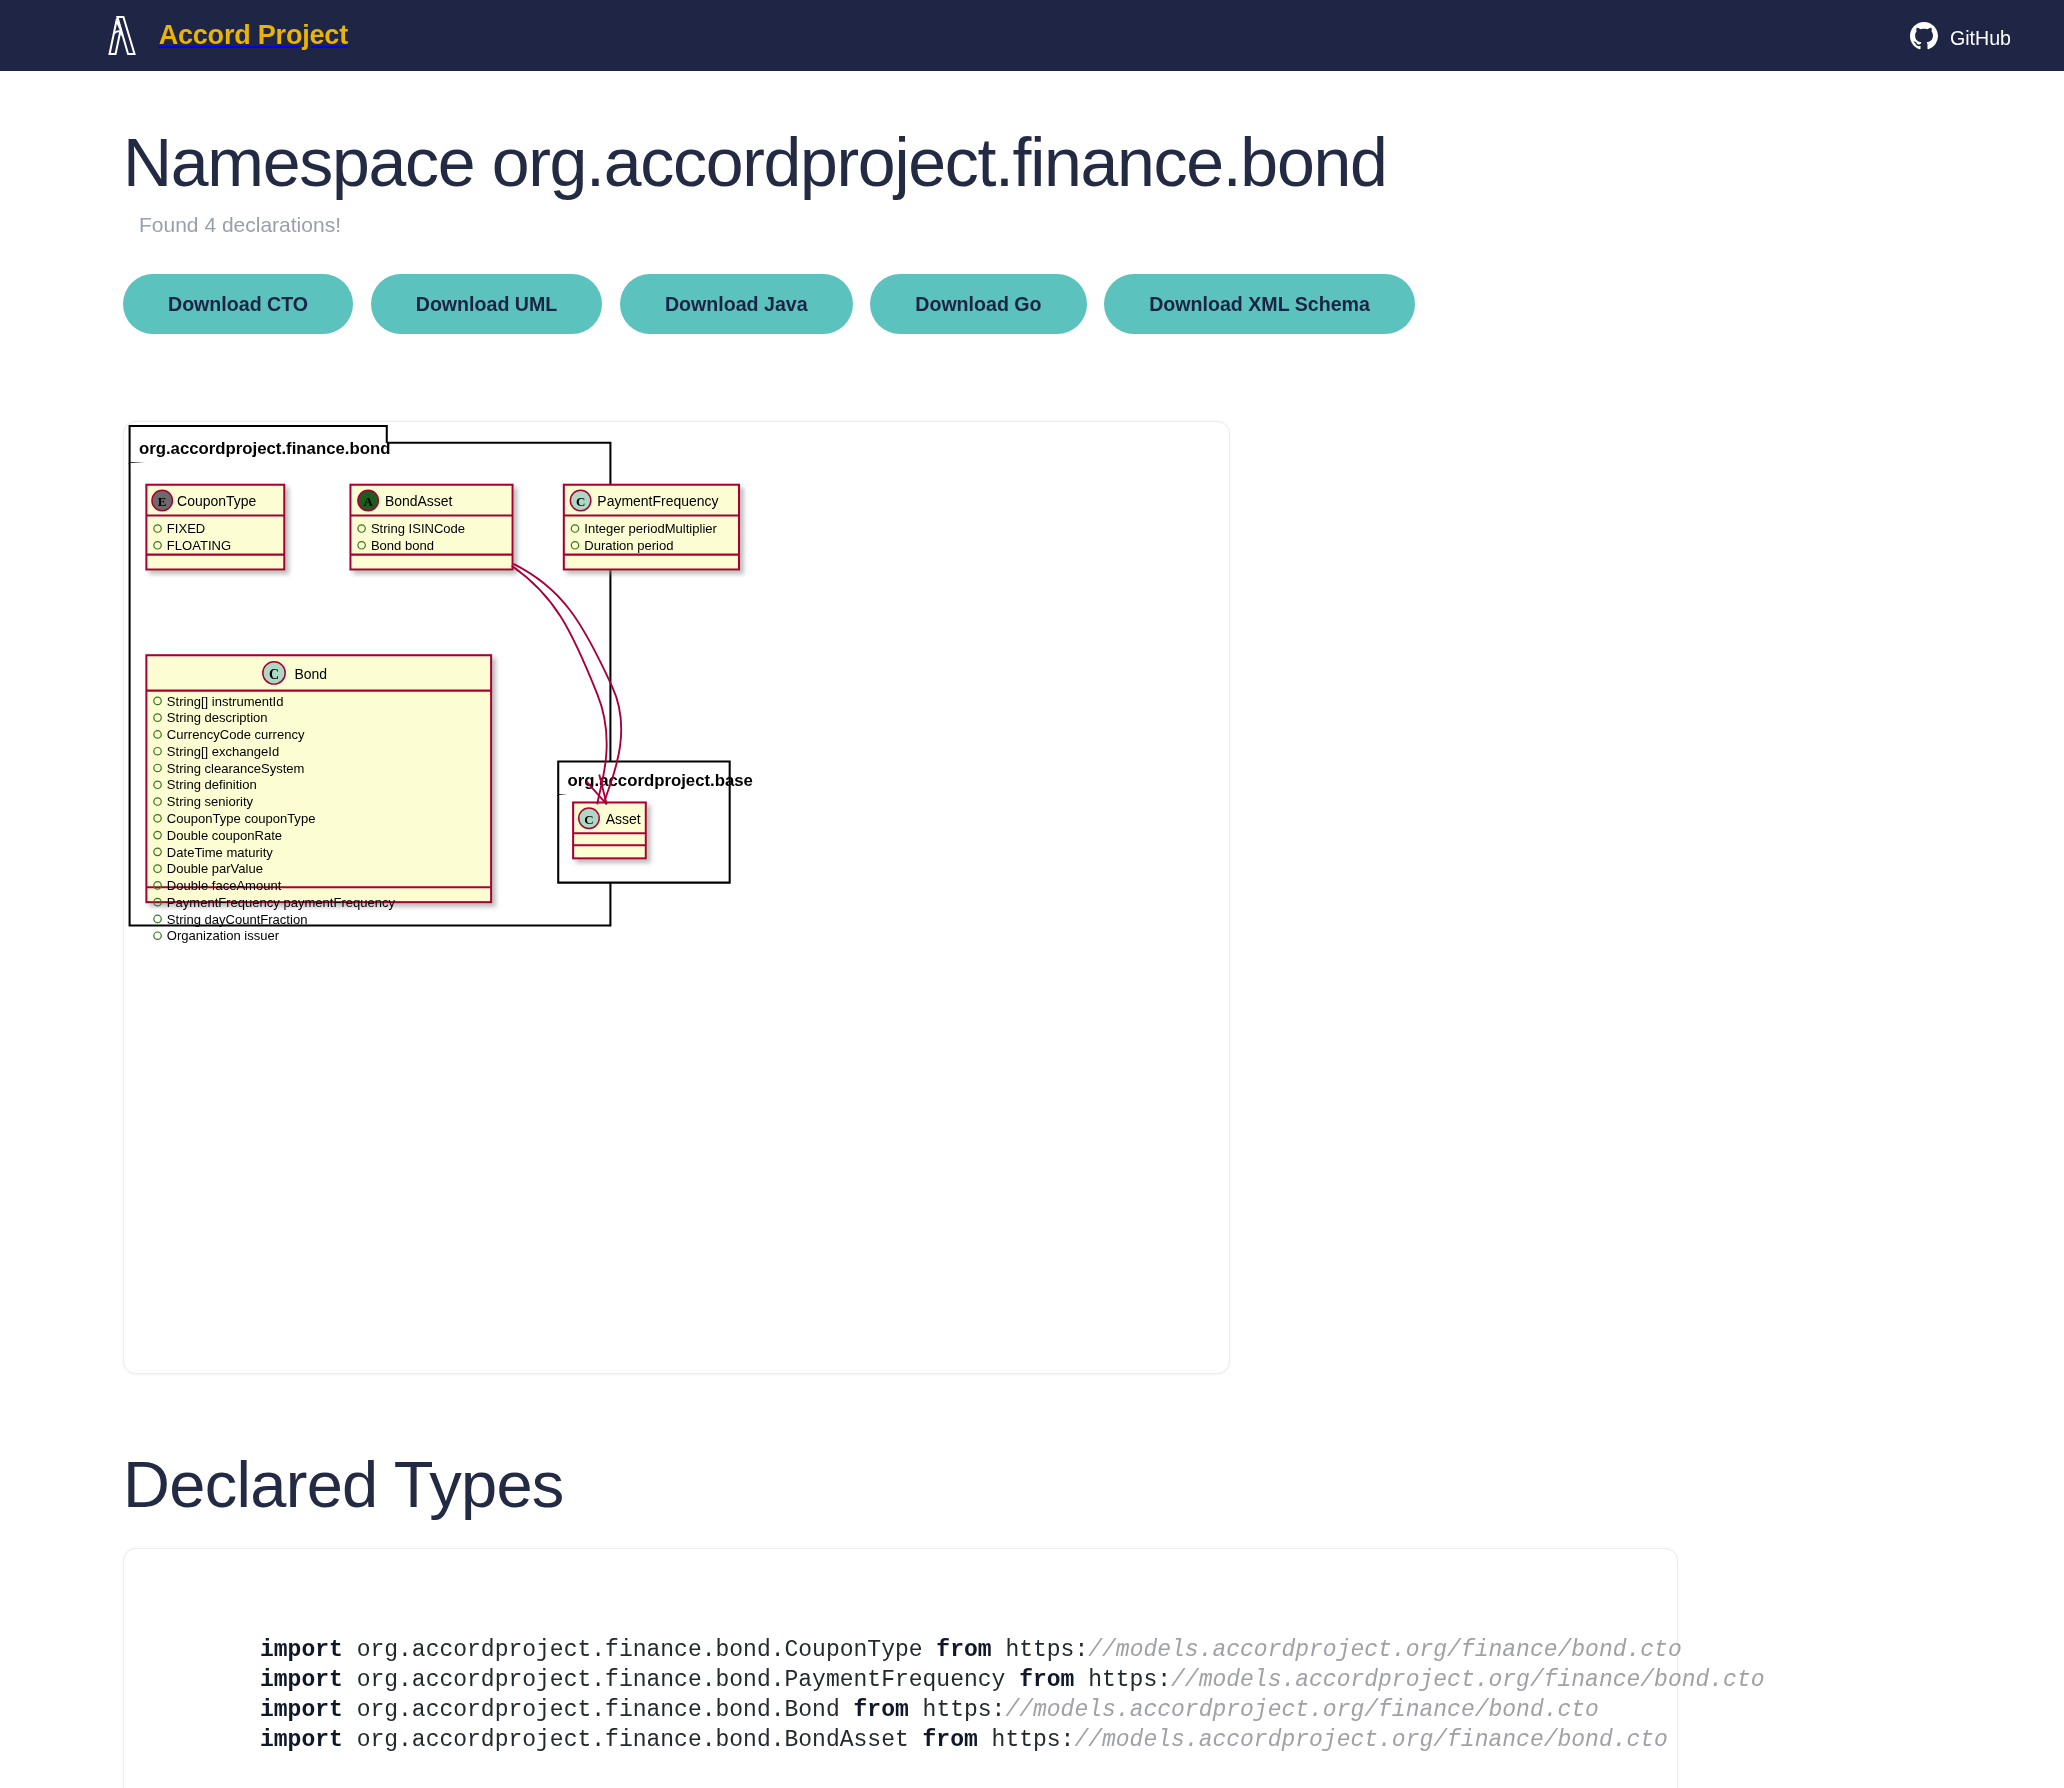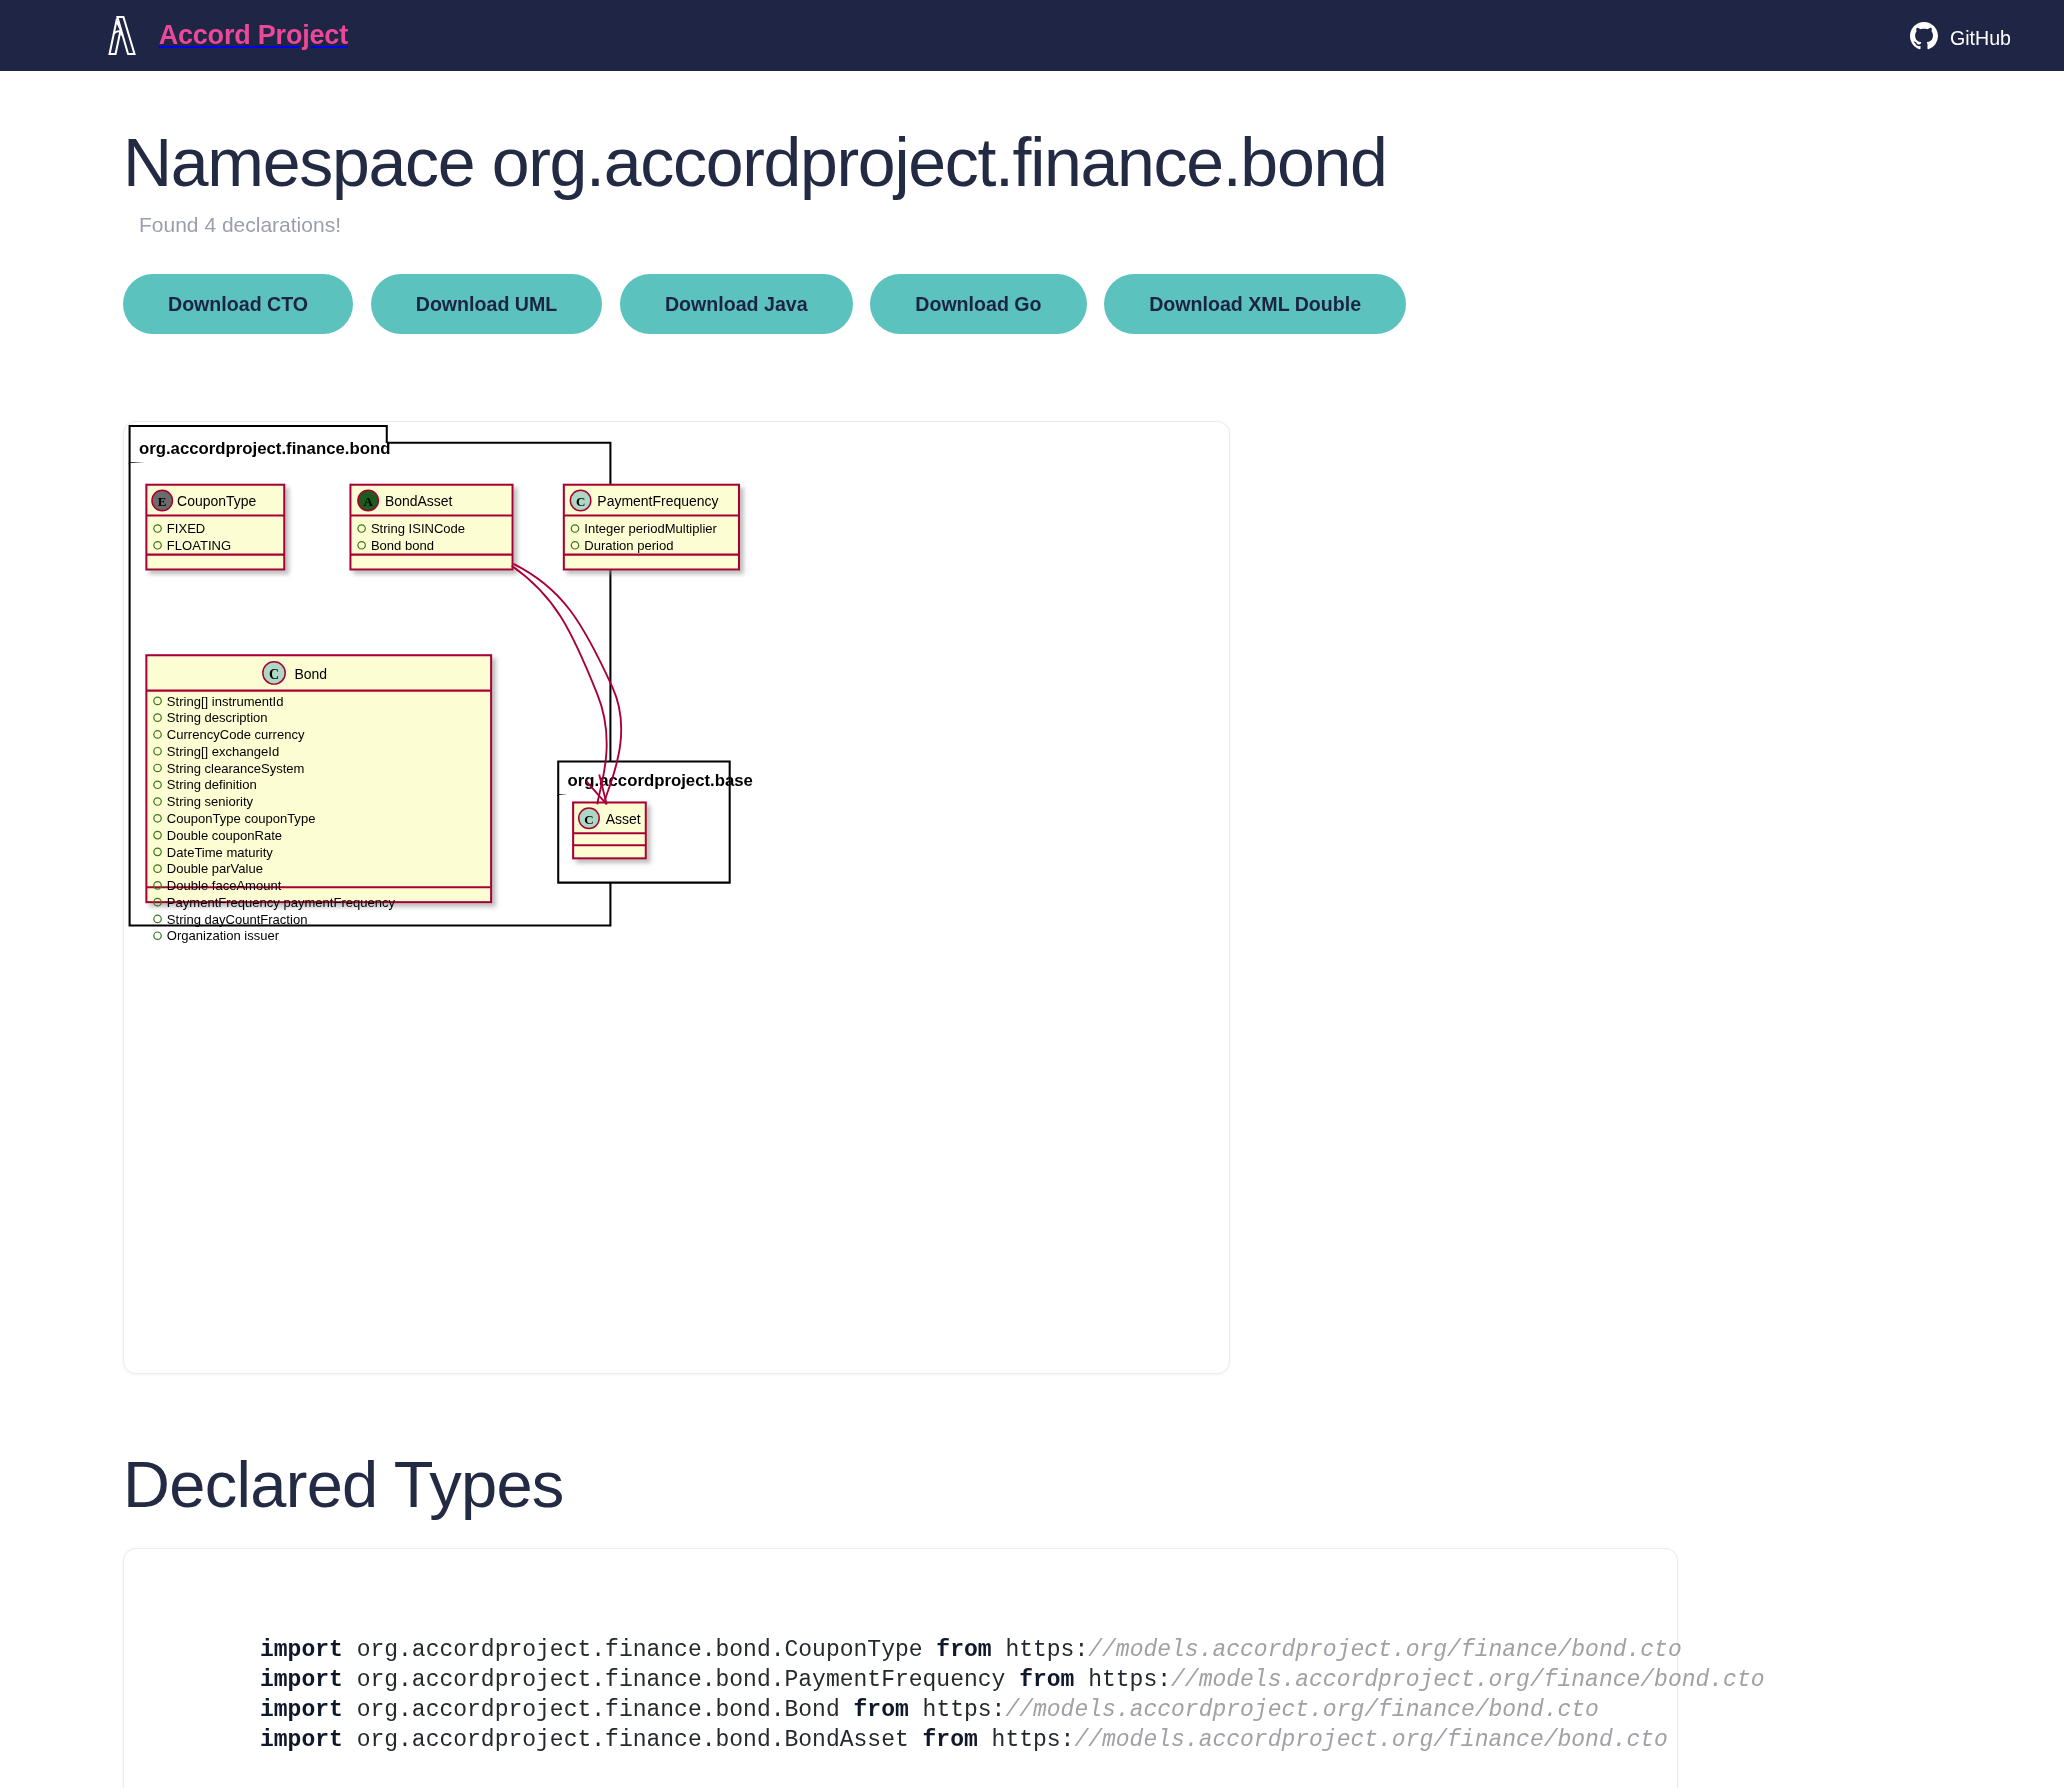--- a/index.html
+++ b/index.html
@@ -28,7 +28,7 @@
     font-size: 27px;
     font-weight: bold;
     letter-spacing: -0.2px;
-    color: #ec4899;
+    color: #eab308;
     line-height: 1;
   }
   .nav-spacer { flex: 1; }

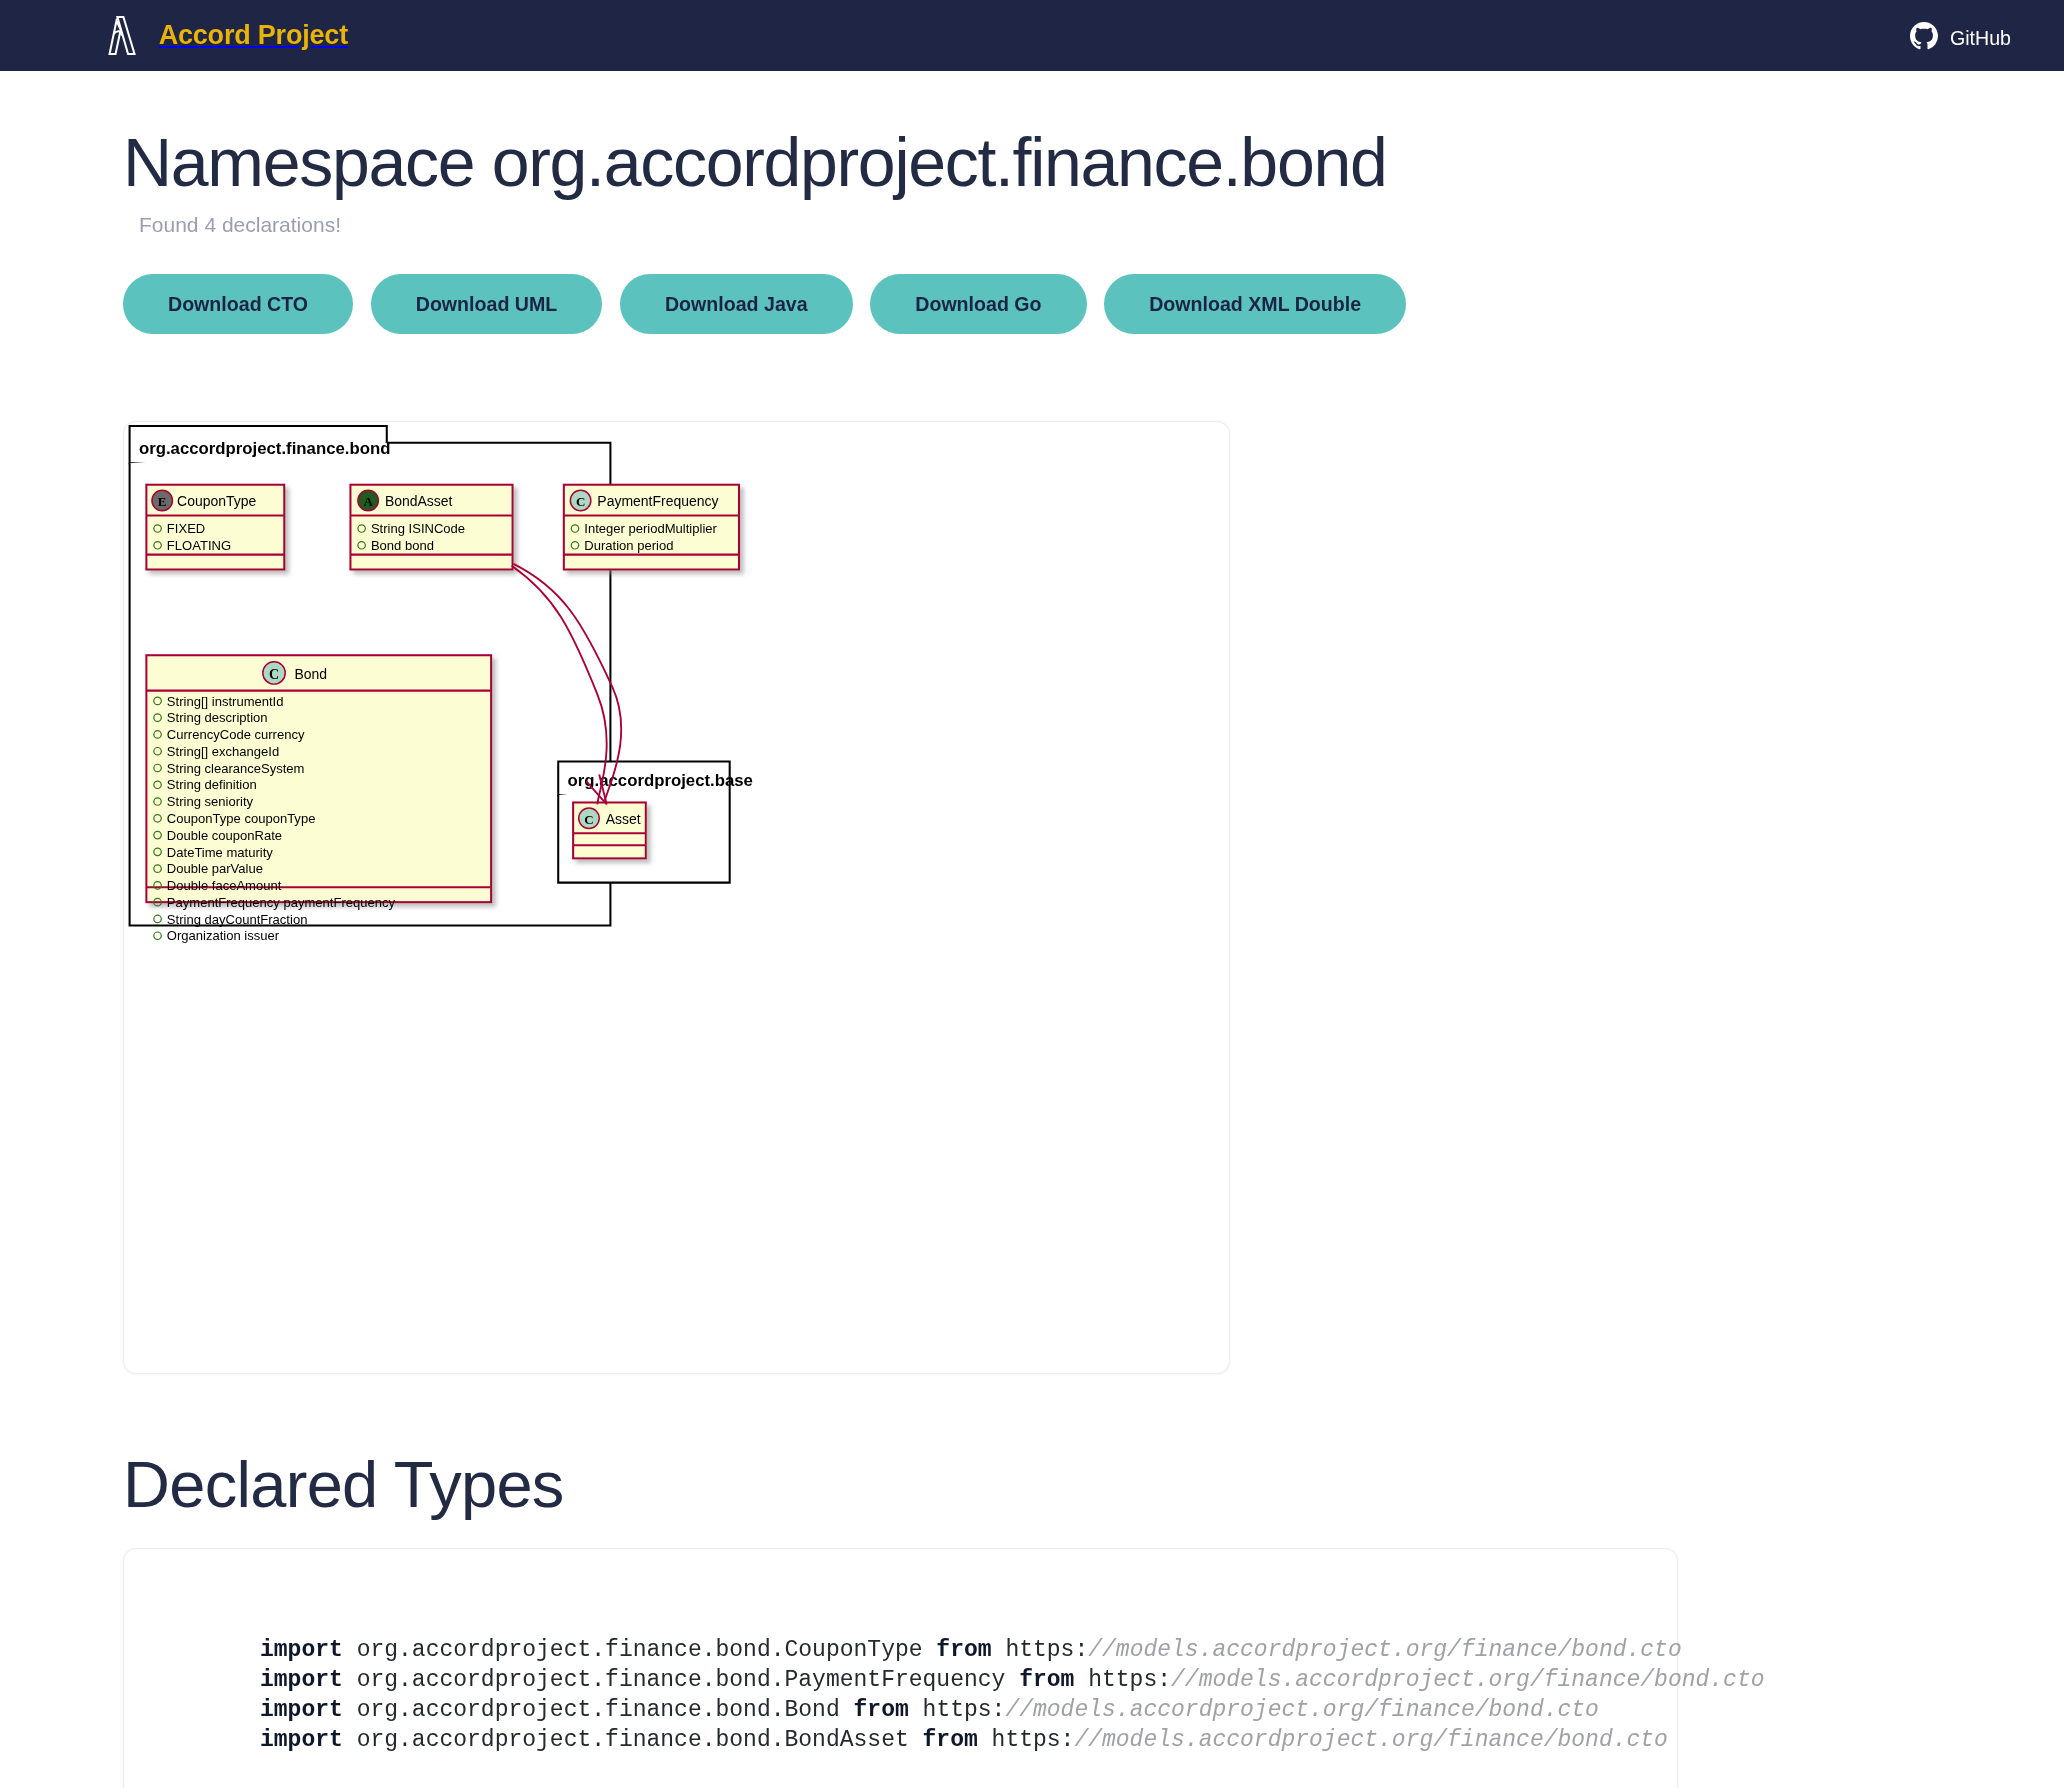--- a/index.html
+++ b/index.html
@@ -164,7 +164,7 @@
     <button class="dl-btn">Download UML</button>
     <button class="dl-btn">Download Java</button>
     <button class="dl-btn">Download Go</button>
-    <button class="dl-btn">Download XML Double</button>
+    <button class="dl-btn">Download XML Schema</button>
   </div>
 
   <div class="card diagram-card">

